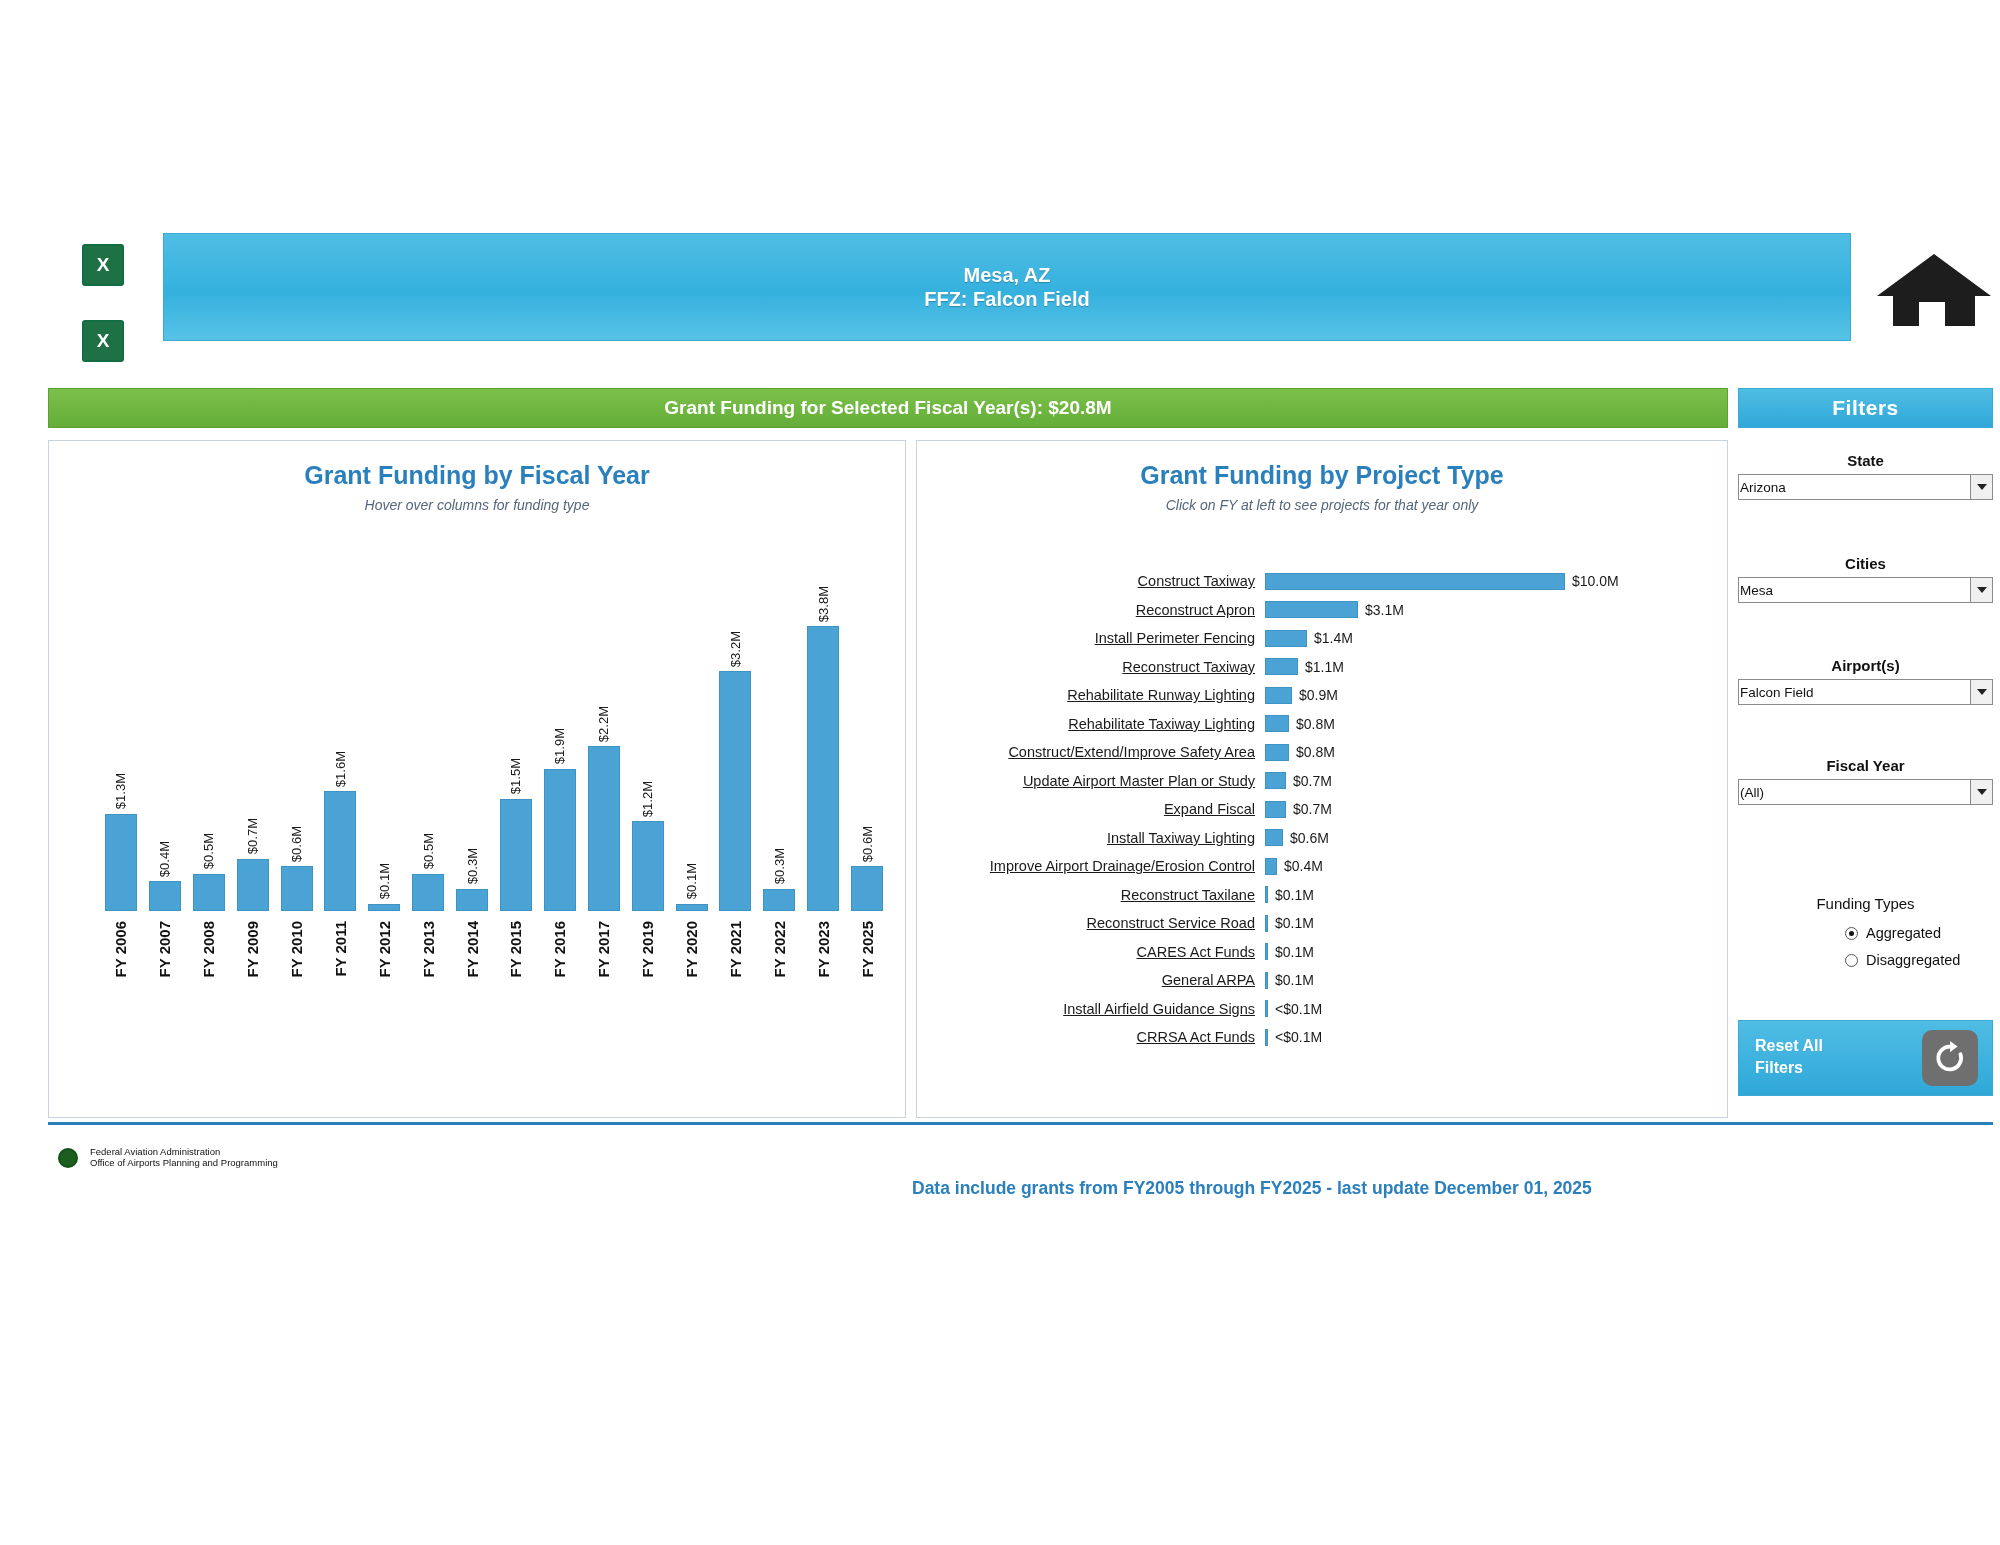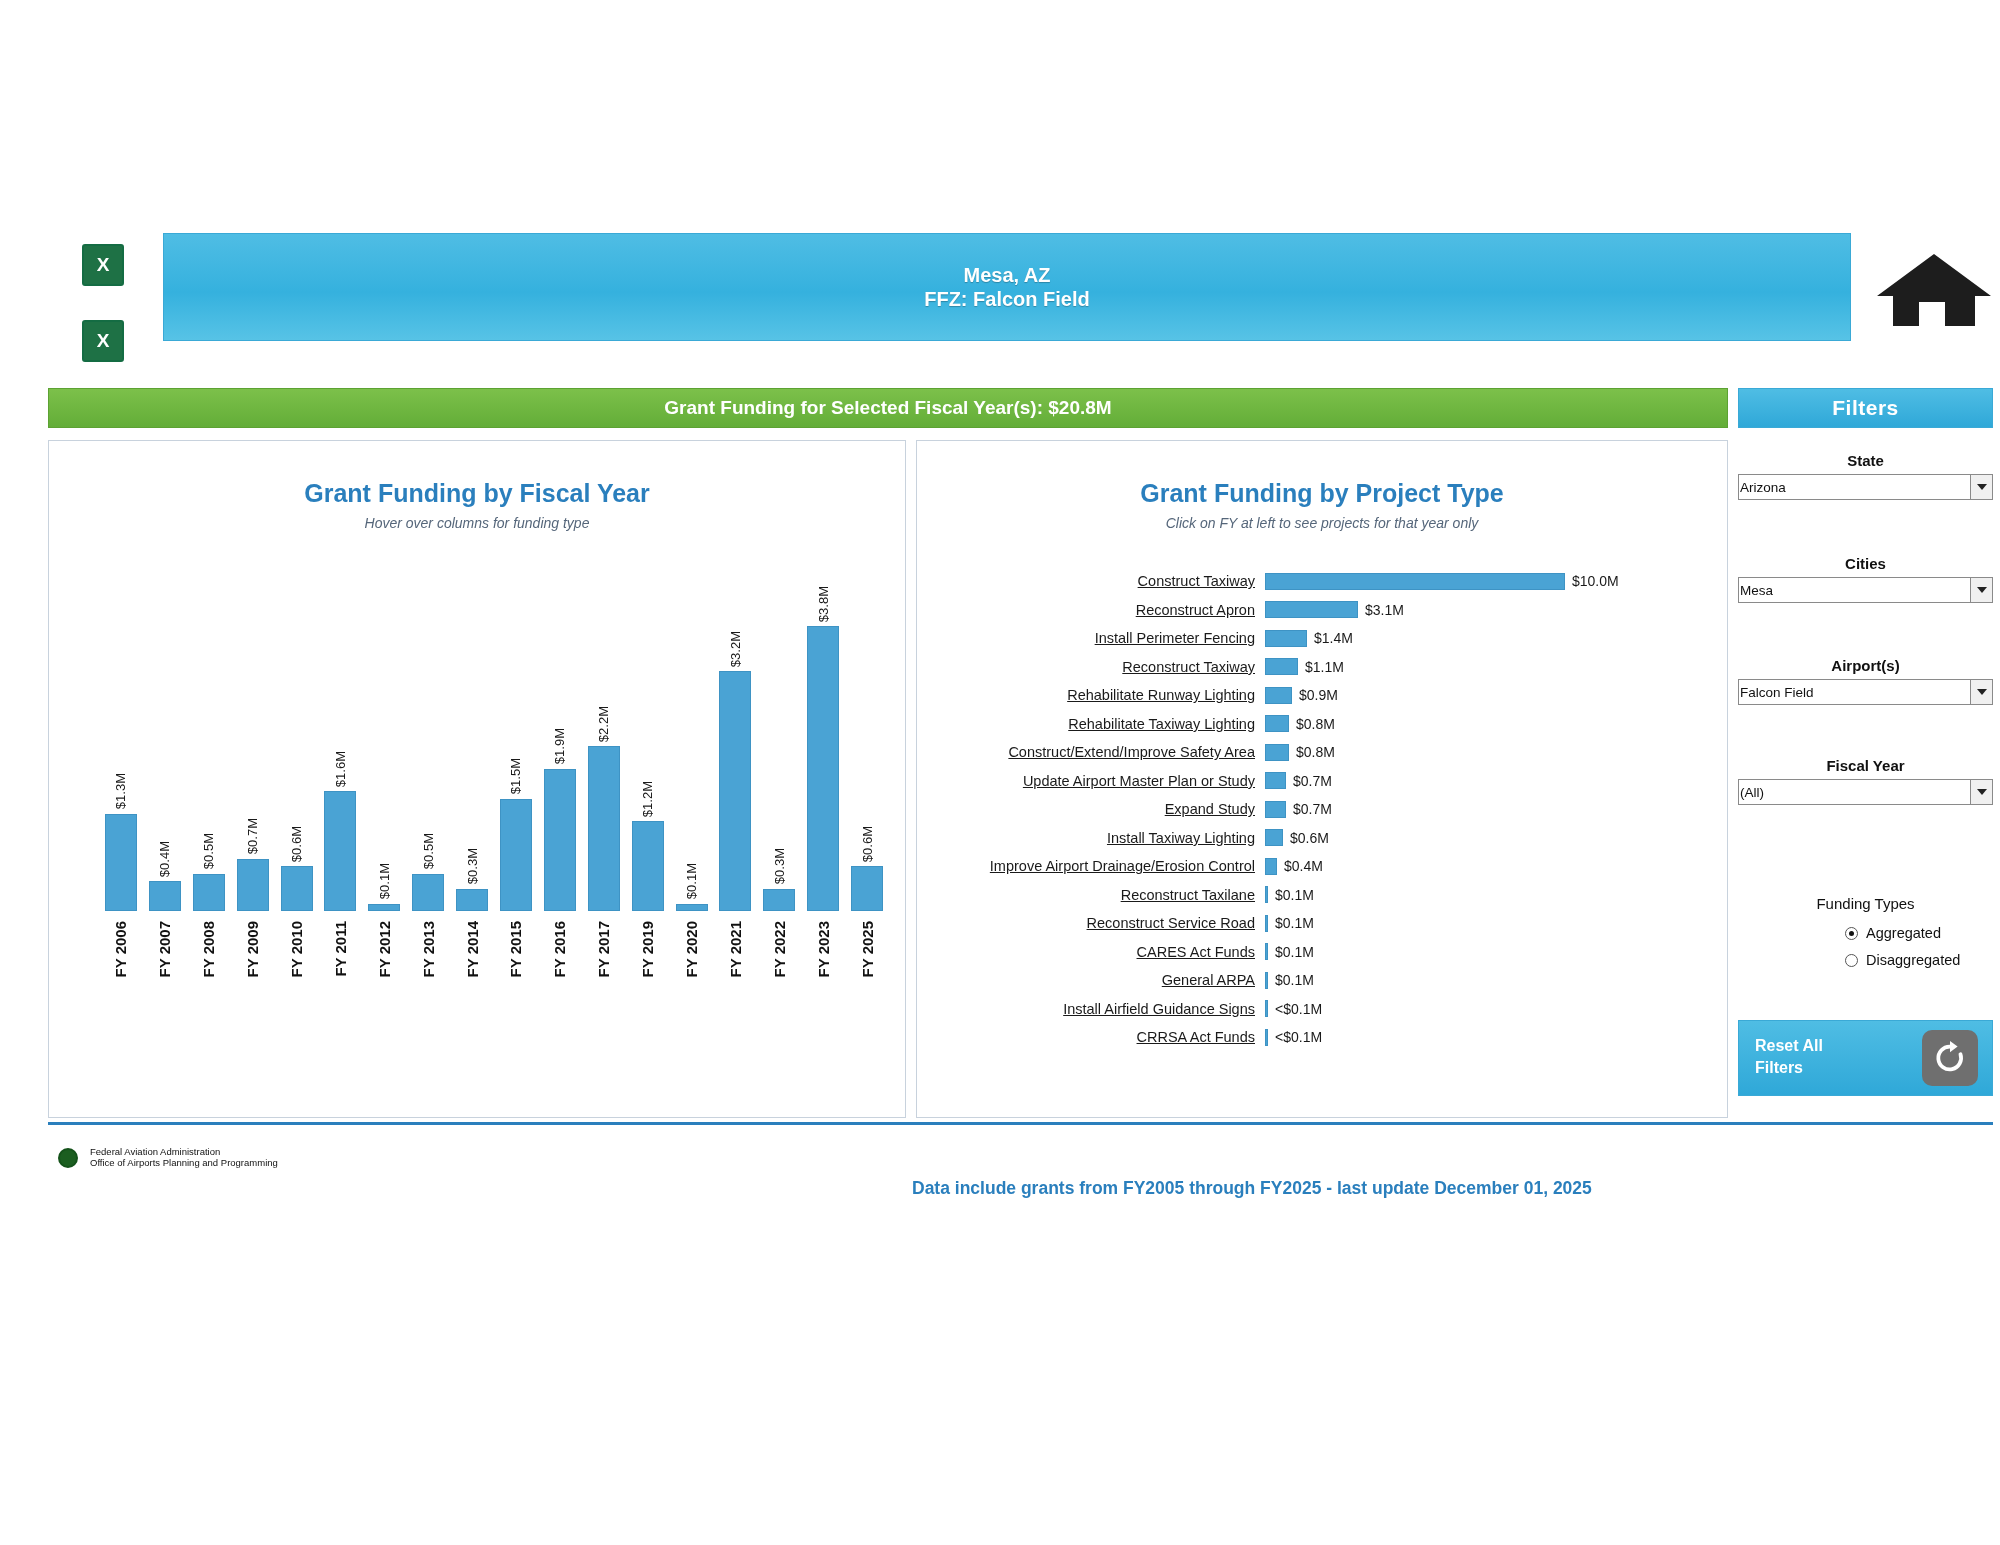--- a/index.html
+++ b/index.html
@@ -105,7 +105,7 @@
     color: #2a7fbd;
     font-weight: bold;
     font-size: 25px;
-    margin-top: 38px;
+    margin-top: 20px;
   }
   .panel-sub {
     text-align: center;

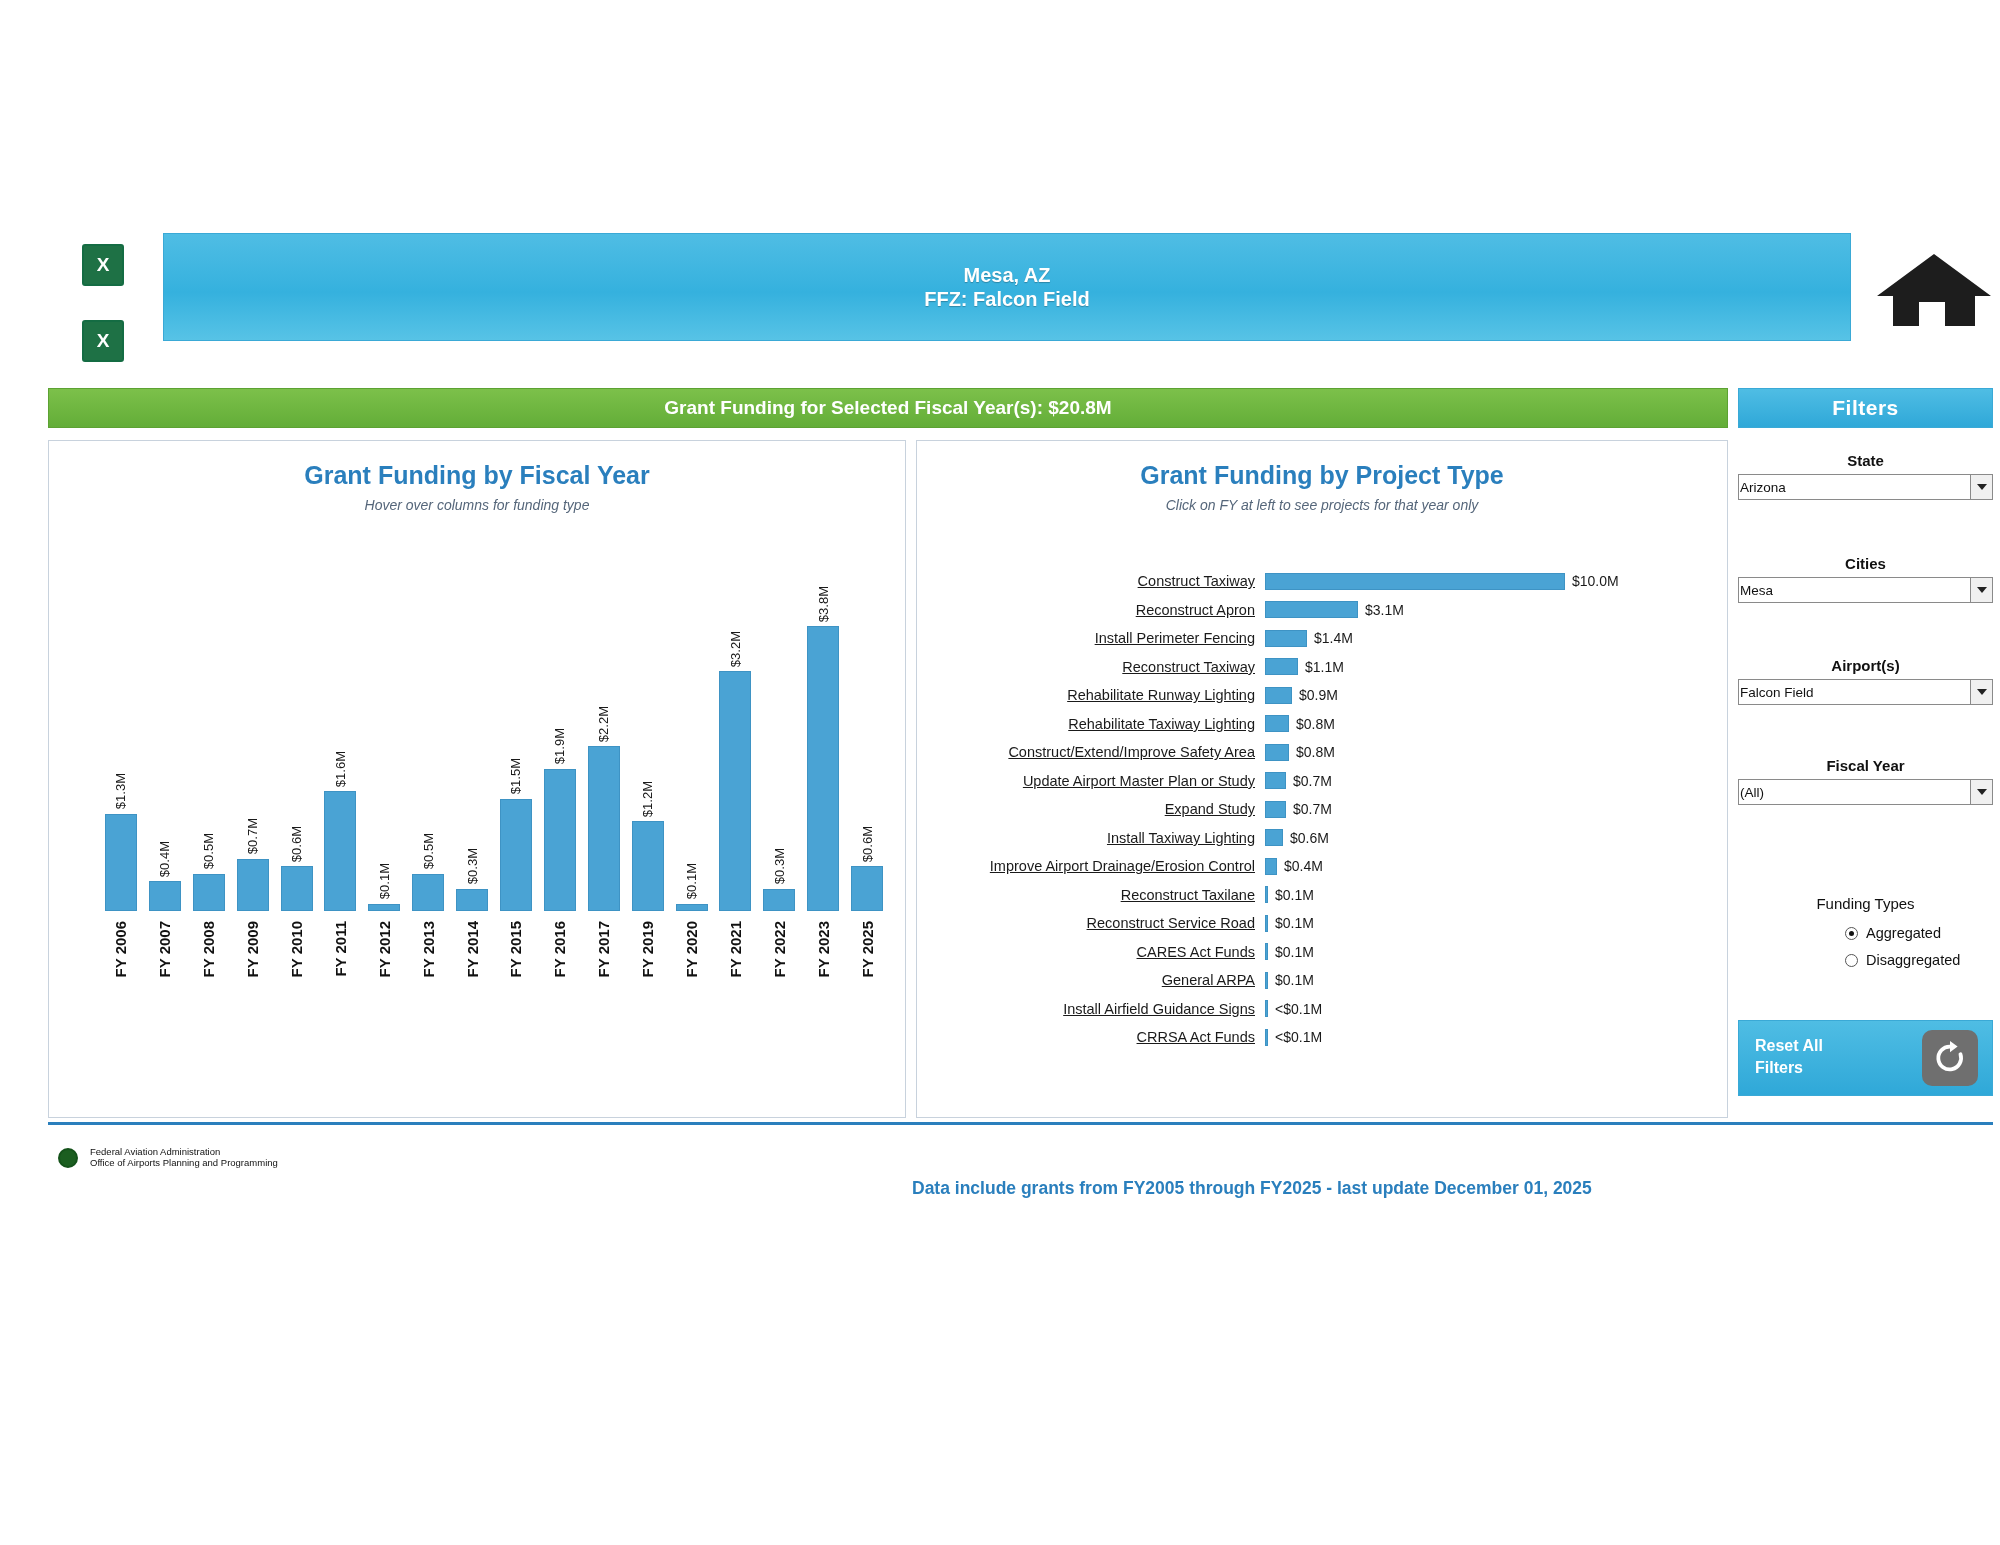--- a/index.html
+++ b/index.html
@@ -569,7 +569,7 @@
           </div>
         </div>
         <div class="pt-row">
-          <div class="pt-label">Expand Study</div>
+          <div class="pt-label">Expand Fiscal</div>
           <div class="pt-track">
             <div class="pt-bar" style="width: 21px;"></div>
             <span class="pt-val">$0.7M</span>

